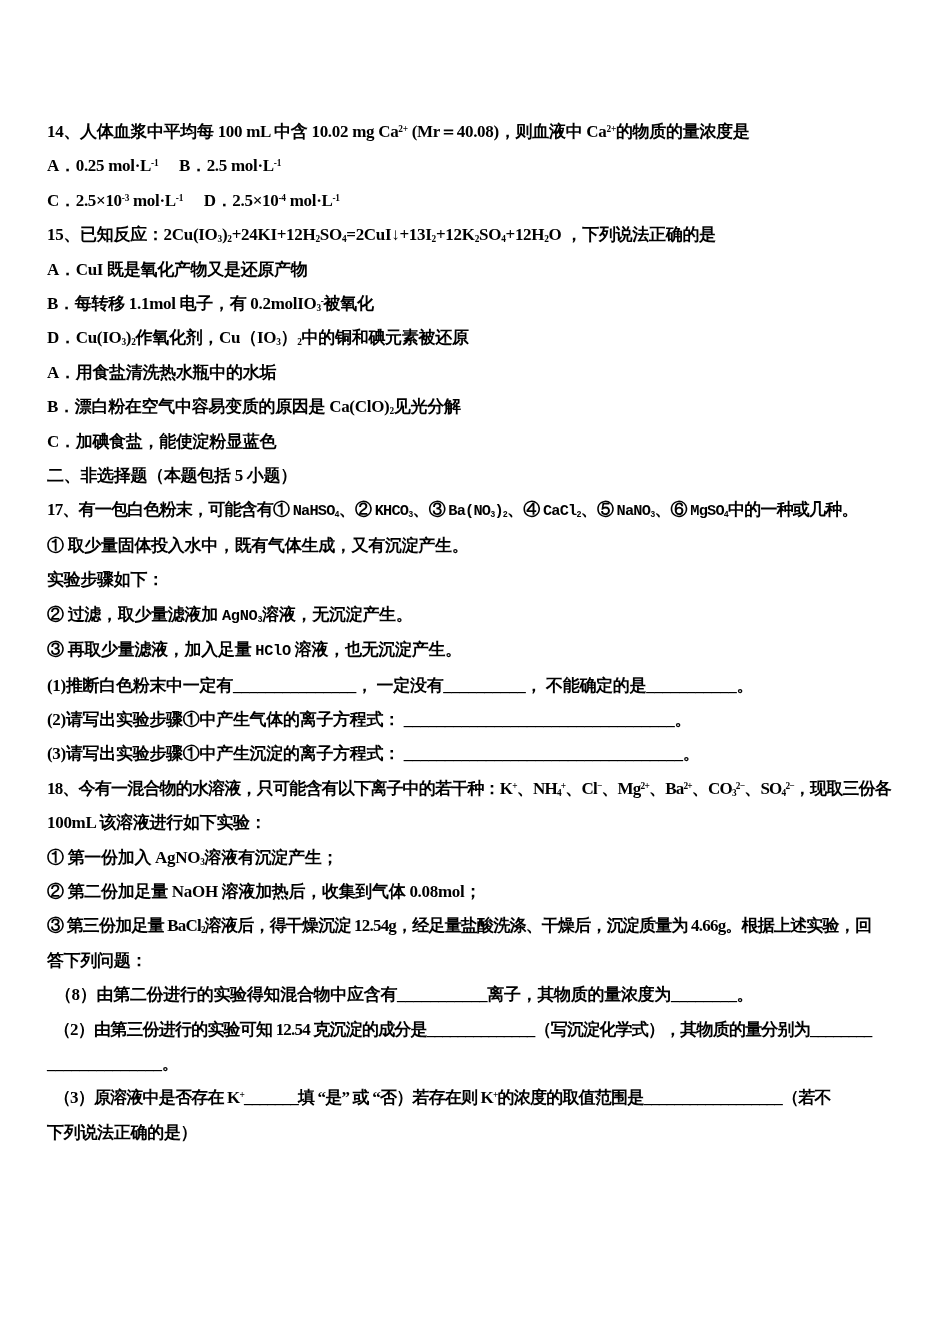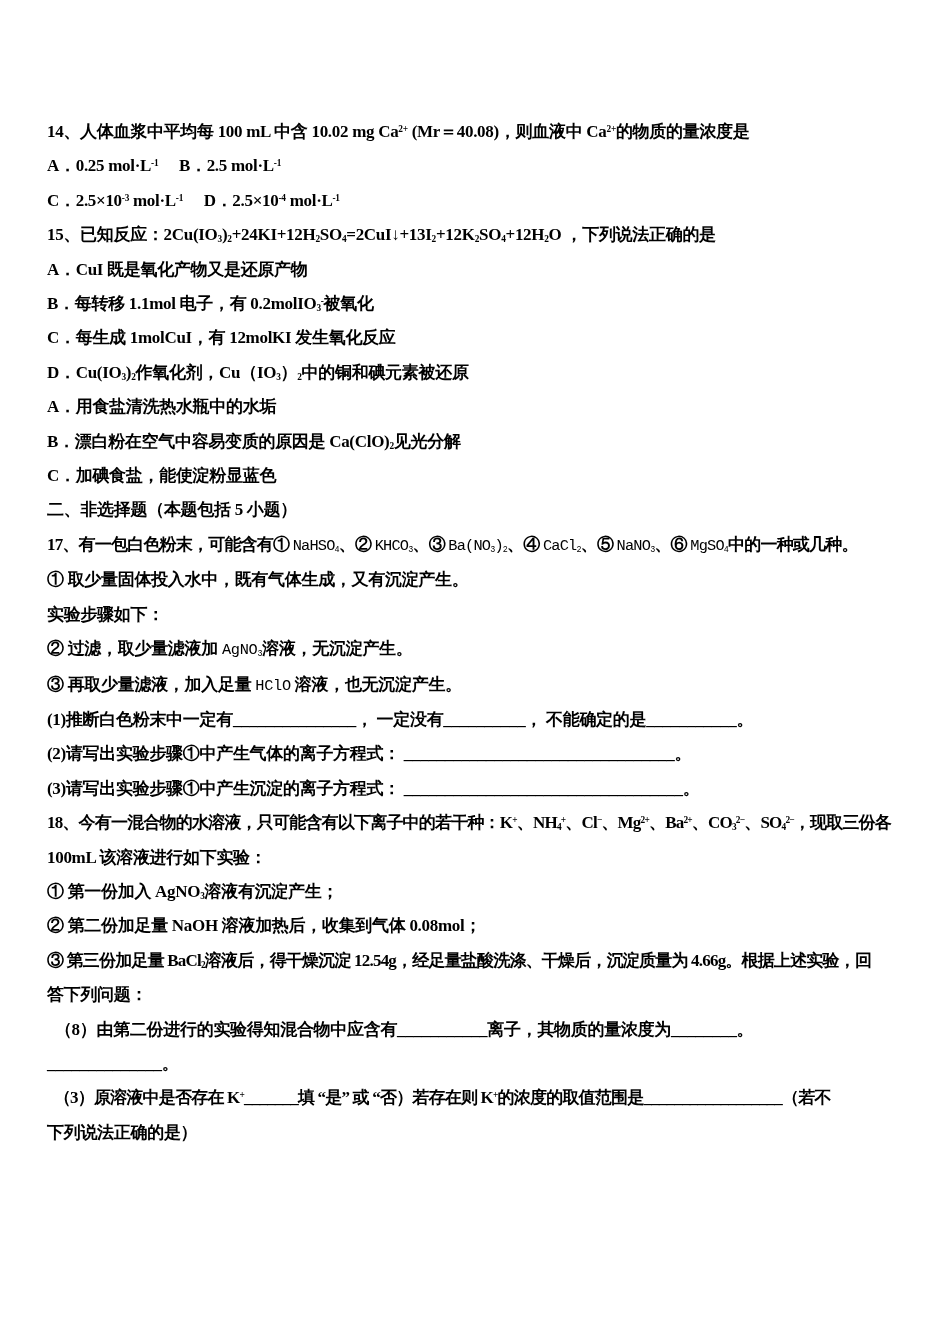--- a/index.html
+++ b/index.html
@@ -55,7 +55,6 @@
     <div class="line">15、已知反应：2Cu(IO<sub>3</sub>)<sub>2</sub>+24KI+12H<sub>2</sub>SO<sub>4</sub>=2CuI↓+13I<sub>2</sub>+12K<sub>2</sub>SO<sub>4</sub>+12H<sub>2</sub>O ，下列说法正确的是</div>
     <div class="line">A．CuI 既是氧化产物又是还原产物</div>
     <div class="line">B．每转移 1.1mol 电子，有 0.2molIO<sub>3</sub><sup>-</sup>被氧化</div>
-    <div class="line">C．每生成 1molCuI，有 12molKI 发生氧化反应</div>
     <div class="line">D．Cu(IO<sub>3</sub>)<sub>2</sub>作氧化剂，Cu（IO<sub>3</sub>）<sub>2</sub>中的铜和碘元素被还原</div>
     <div class="line">A．用食盐清洗热水瓶中的水垢</div>
     <div class="line">B．漂白粉在空气中容易变质的原因是 Ca(ClO)<sub>2</sub>见光分解</div>

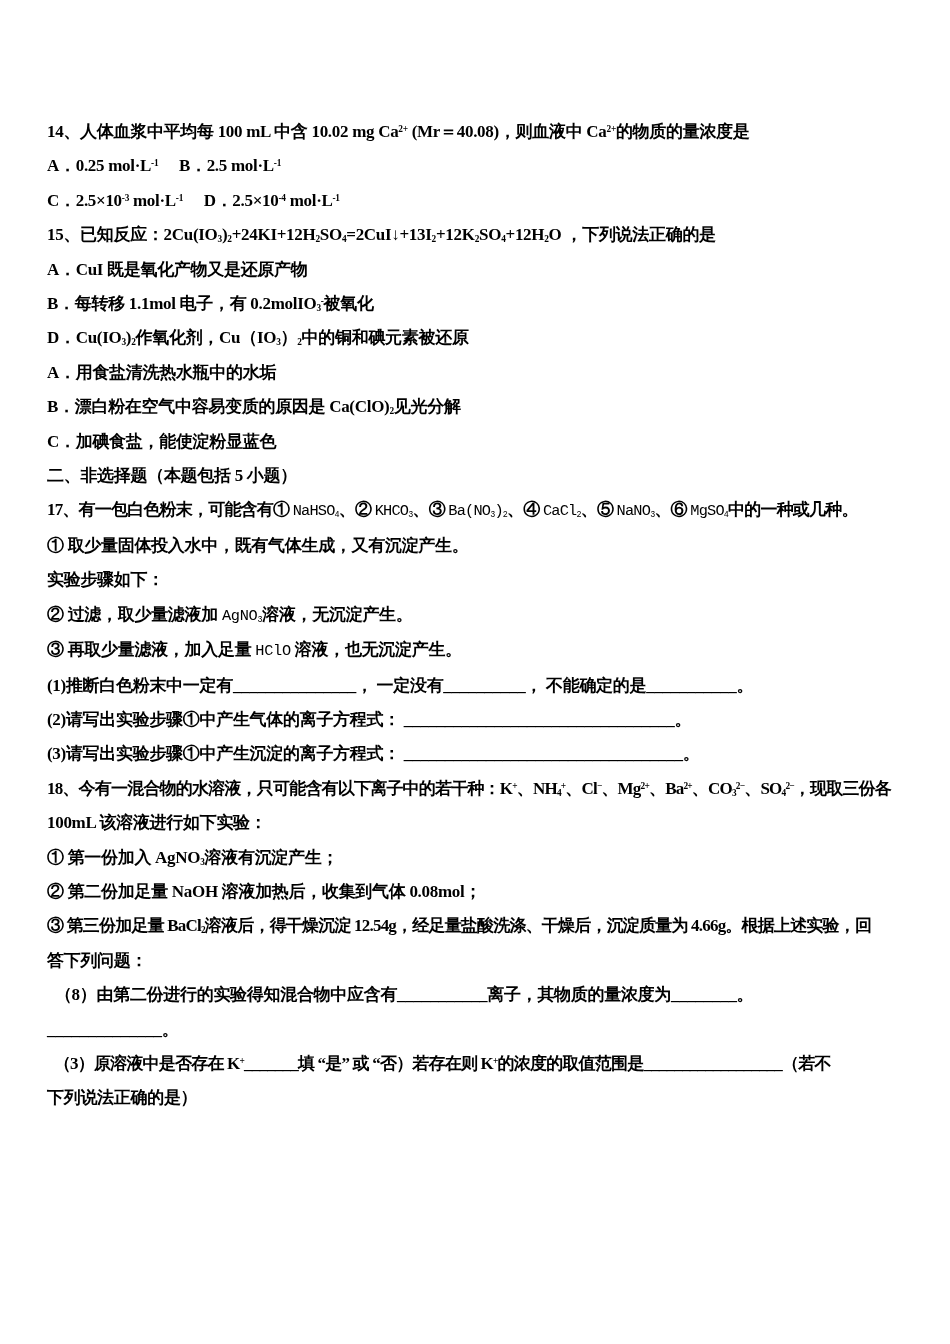--- a/index.html
+++ b/index.html
@@ -41,7 +41,7 @@
   sup { vertical-align: 0.55em; }
   .mono {
     font-family: "Liberation Mono", "DejaVu Sans Mono", monospace;
-    font-weight: 400;
+    font-weight: 700;
     font-size: 0.9em;
   }
 </style>

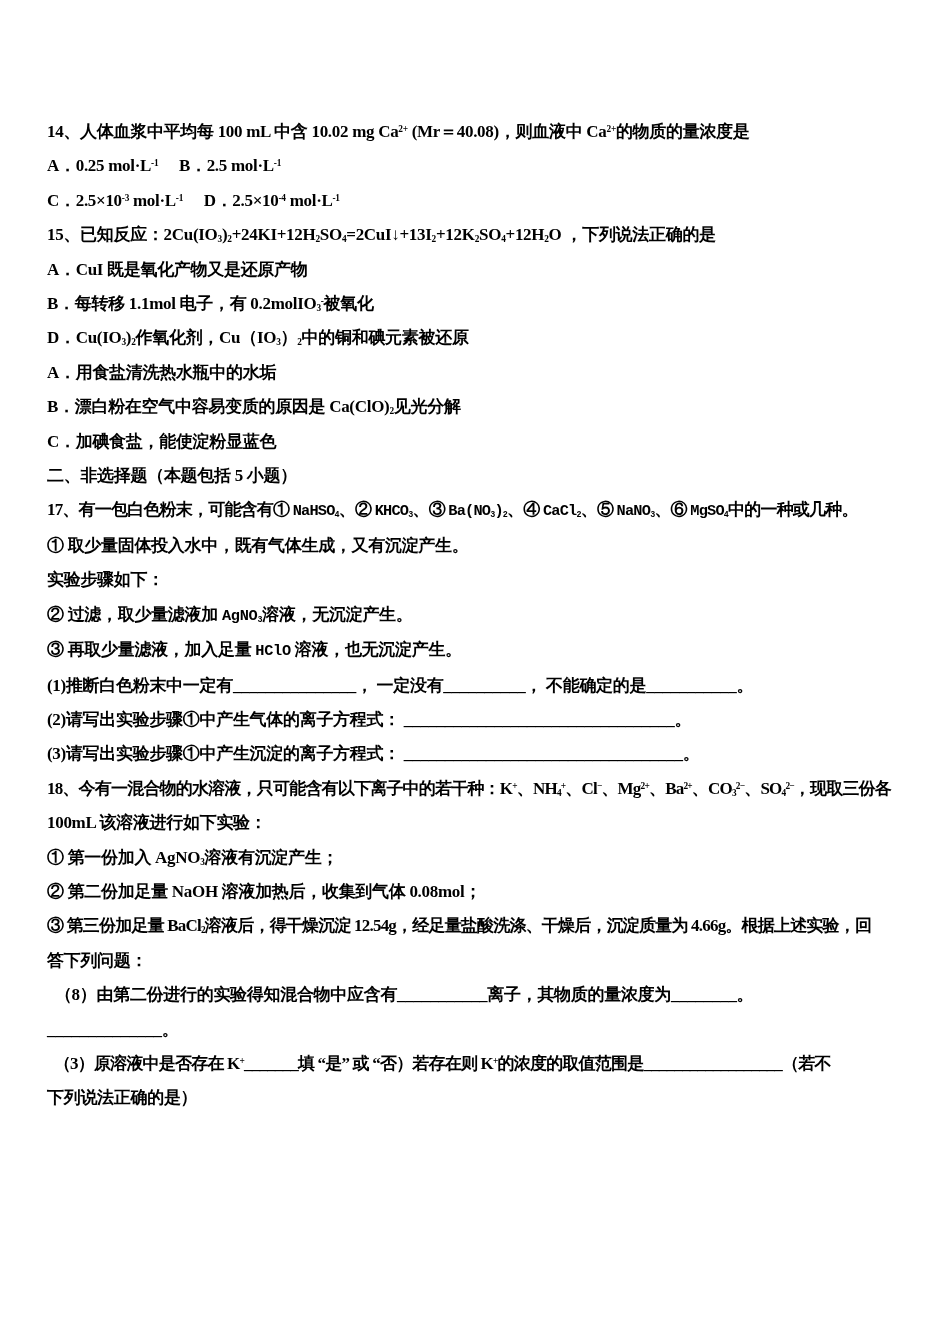--- a/index.html
+++ b/index.html
@@ -75,6 +75,7 @@
     <div class="line tight">③ 第三份加足量 BaCl<sub>2</sub>溶液后，得干燥沉淀 12.54g，经足量盐酸洗涤、干燥后，沉淀质量为 4.66g。根据上述实验，回</div>
     <div class="line">答下列问题：</div>
     <div class="line">  （8）由第二份进行的实验得知混合物中应含有___________离子，其物质的量浓度为________。</div>
+    <div class="line tight">  （2）由第三份进行的实验可知 12.54 克沉淀的成分是______________（写沉淀化学式），其物质的量分别为________</div>
     <div class="line">______________。</div>
     <div class="line tight">  （3）原溶液中是否存在 K<sup>+</sup>_______填 “是” 或 “否）若存在则 K<sup>+</sup>的浓度的取值范围是__________________（若不</div>
     <div class="line">下列说法正确的是）</div>

